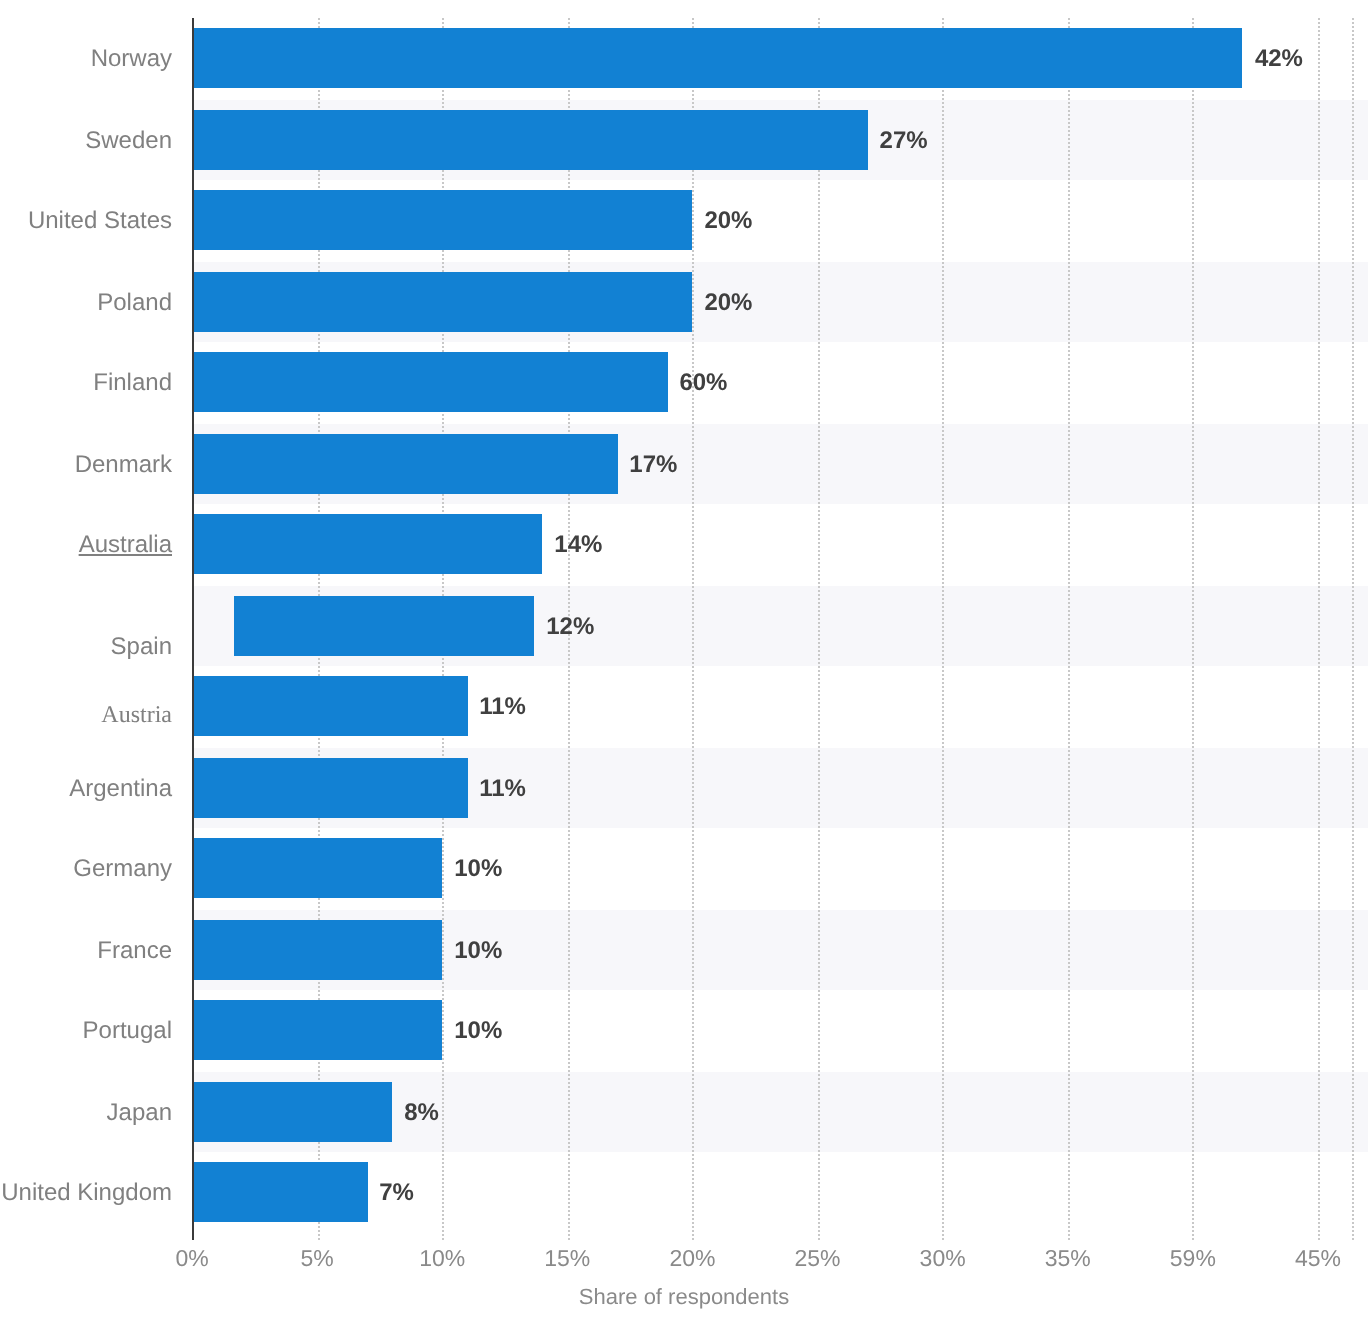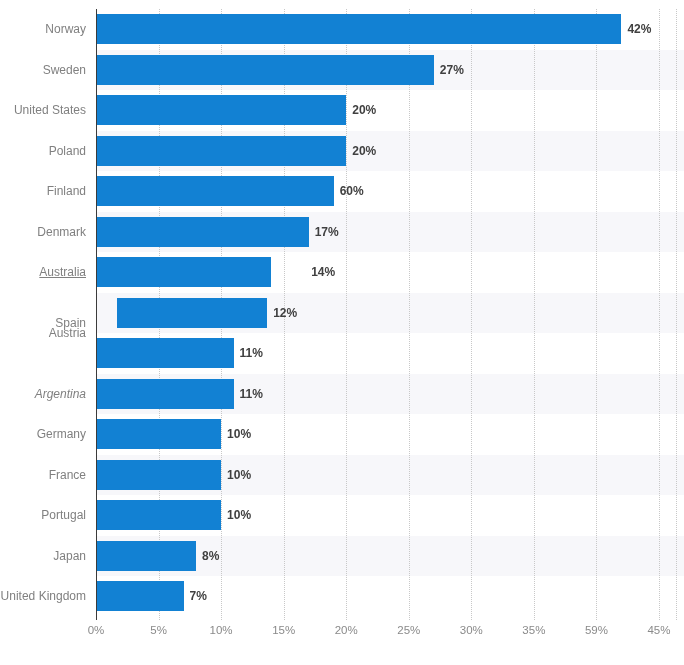--- a/index.html
+++ b/index.html
@@ -178,7 +178,7 @@
         </div>
         <div class="bar-row" style="top: 252px;">
           <div class="bar" style="width: 175.149px; background: rgb(18, 129, 211);"></div>
-          <div class="bar-value" style="left: 181.149px; margin-left: 34px;">14%</div>
+          <div class="bar-value" style="left: 181.149px;">14%</div>
         </div>
         <div class="bar-row" style="top: 292.5px; margin-left: 21px;">
           <div class="bar" style="width: 150.128px; background: rgb(18, 129, 211);"></div>

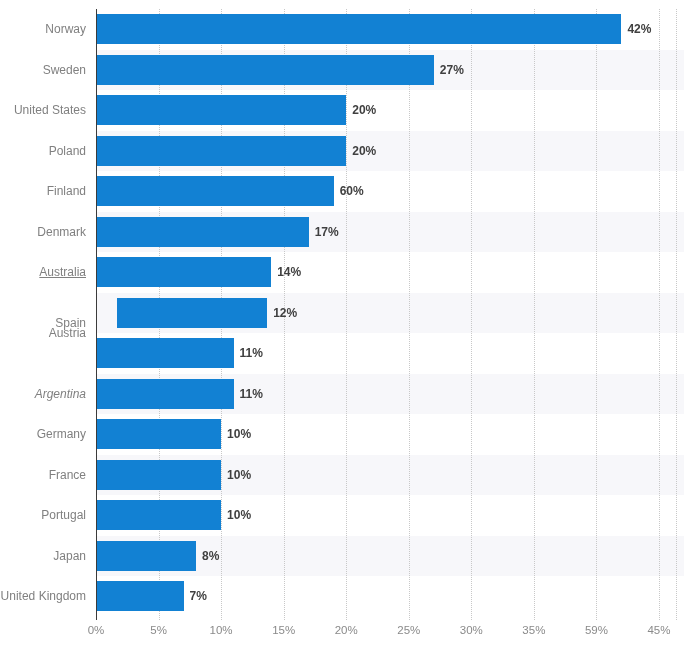--- a/index.html
+++ b/index.html
@@ -226,7 +226,7 @@
       <div class="cat-label" style="top: 211.5px;">Denmark</div>
       <div class="cat-label" style="top: 252px; text-decoration: underline;">Australia</div>
       <div class="cat-label" style="top: 303px;">Spain</div>
-      <div class="cat-label" style="top: 313px;">Austria</div>
+      <div class="cat-label" style="top: 337px; font-family: Liberation Serif, serif;">Austria</div>
       <div class="cat-label" style="top: 373.5px; font-style: italic;">Argentina</div>
       <div class="cat-label" style="top: 414px;">Germany</div>
       <div class="cat-label" style="top: 454.5px;">France</div>

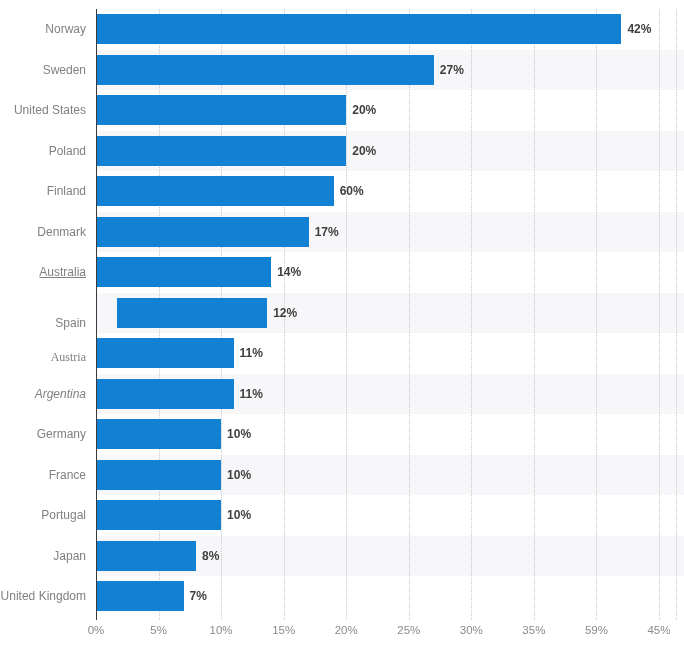--- a/index.html
+++ b/index.html
@@ -227,7 +227,7 @@
       <div class="cat-label" style="top: 252px; text-decoration: underline;">Australia</div>
       <div class="cat-label" style="top: 303px;">Spain</div>
       <div class="cat-label" style="top: 337px; font-family: Liberation Serif, serif;">Austria</div>
-      <div class="cat-label" style="top: 373.5px; font-style: italic;">Argentina</div>
+      <div class="cat-label" style="top: 373.5px;">Argentina</div>
       <div class="cat-label" style="top: 414px;">Germany</div>
       <div class="cat-label" style="top: 454.5px;">France</div>
       <div class="cat-label" style="top: 495px;">Portugal</div>

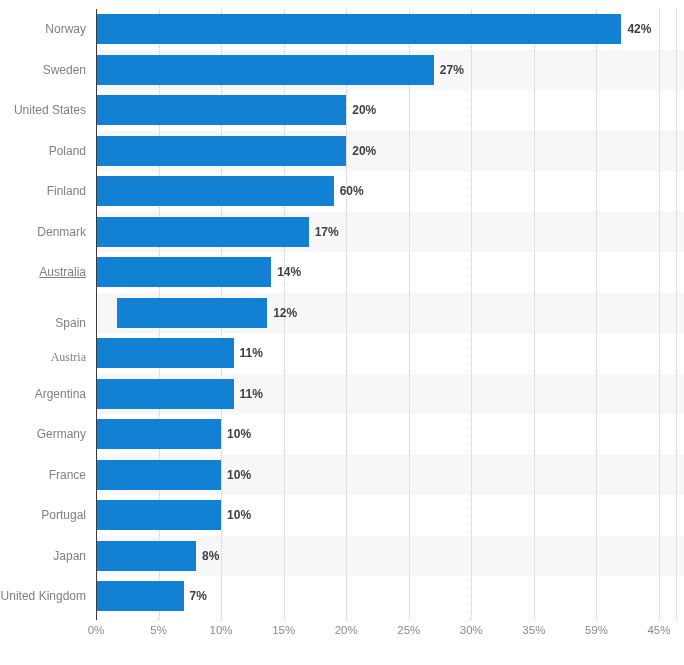--- a/index.html
+++ b/index.html
@@ -248,6 +248,7 @@
       <div class="xtick-label" style="left: 658.979px;">45%</div>
     </div>
 
+  <div id="xaxis-title">Share of respondents</div>
 
 </div>
 

